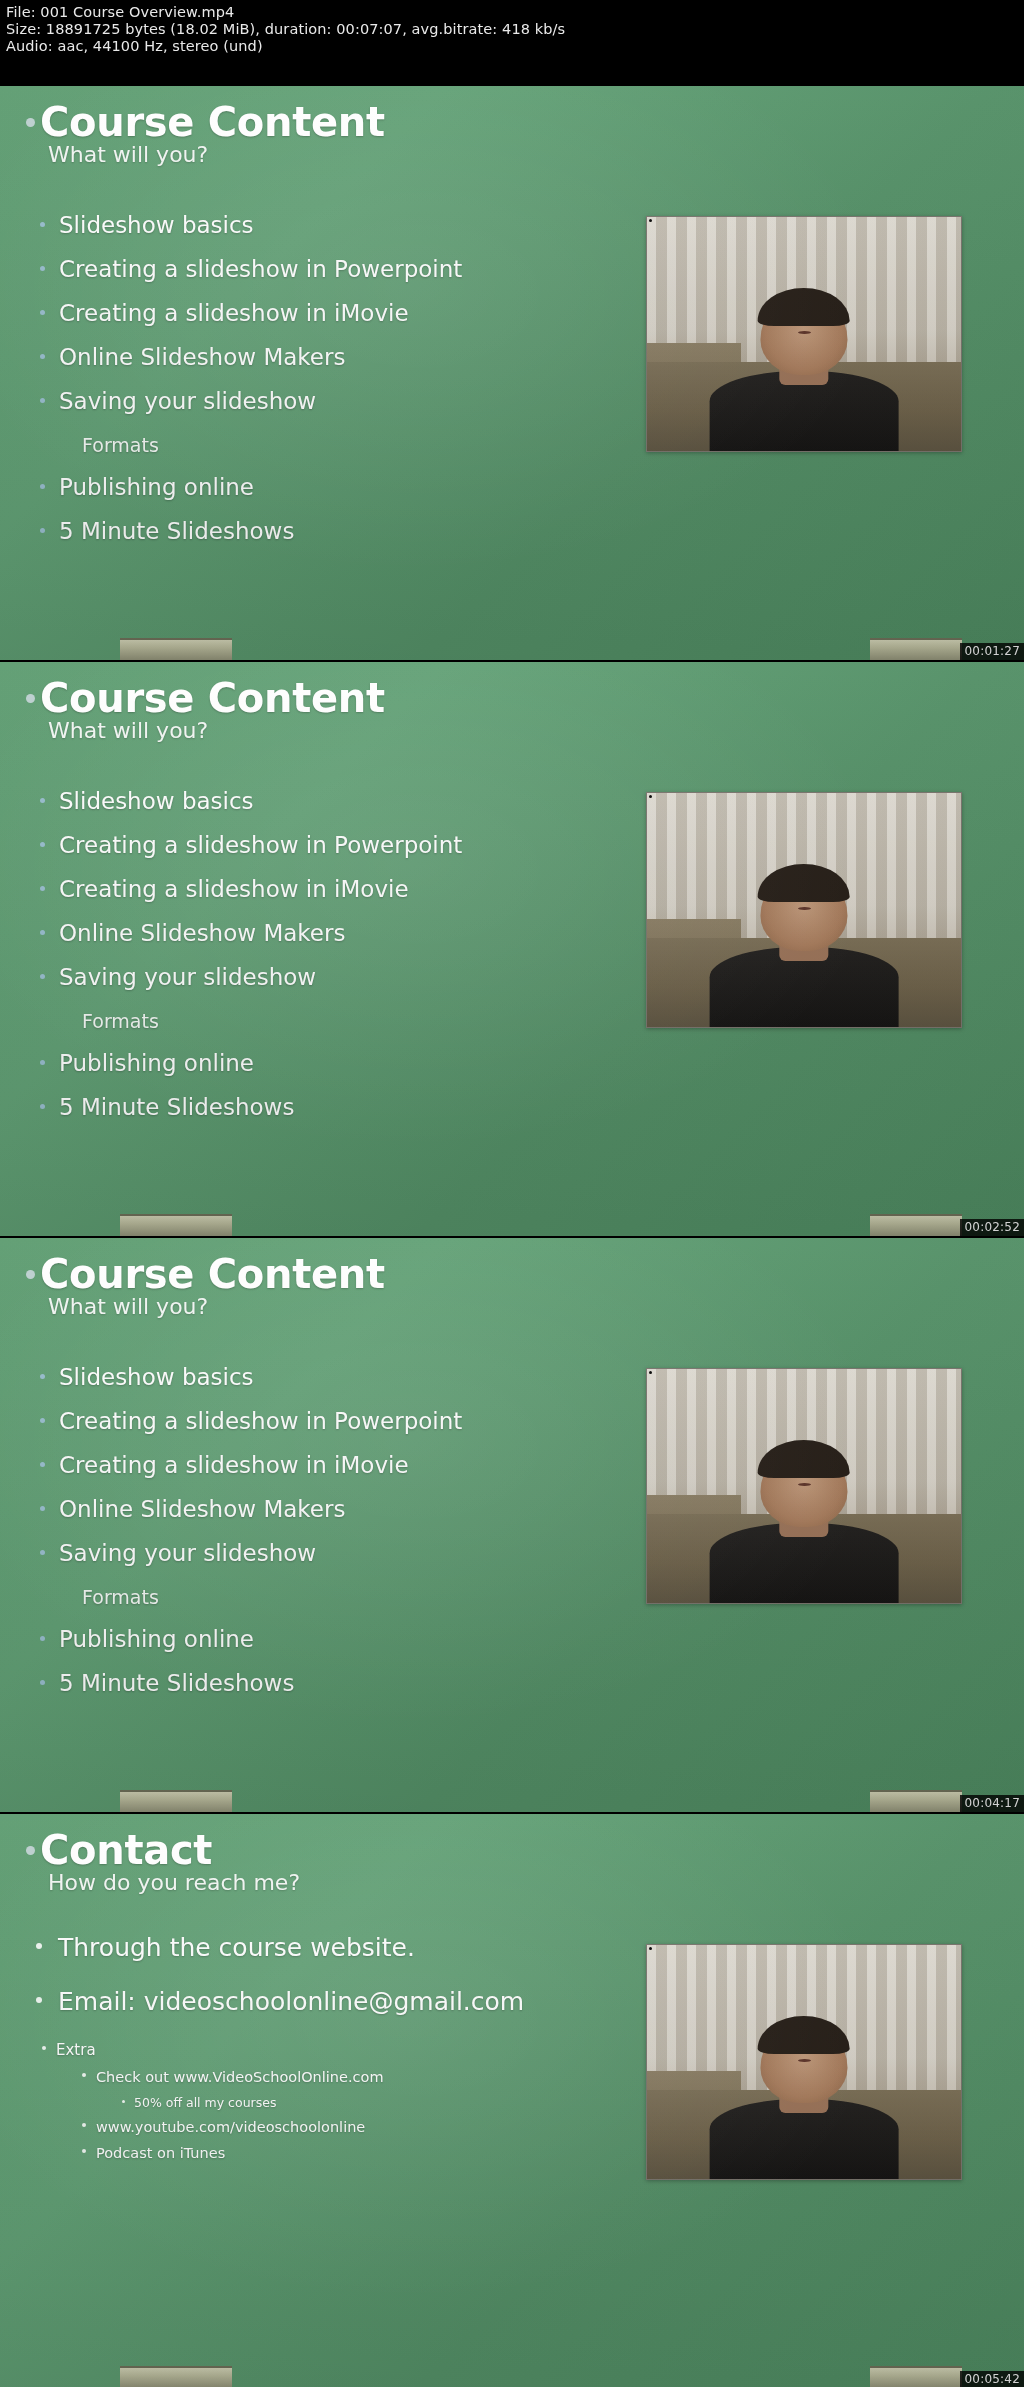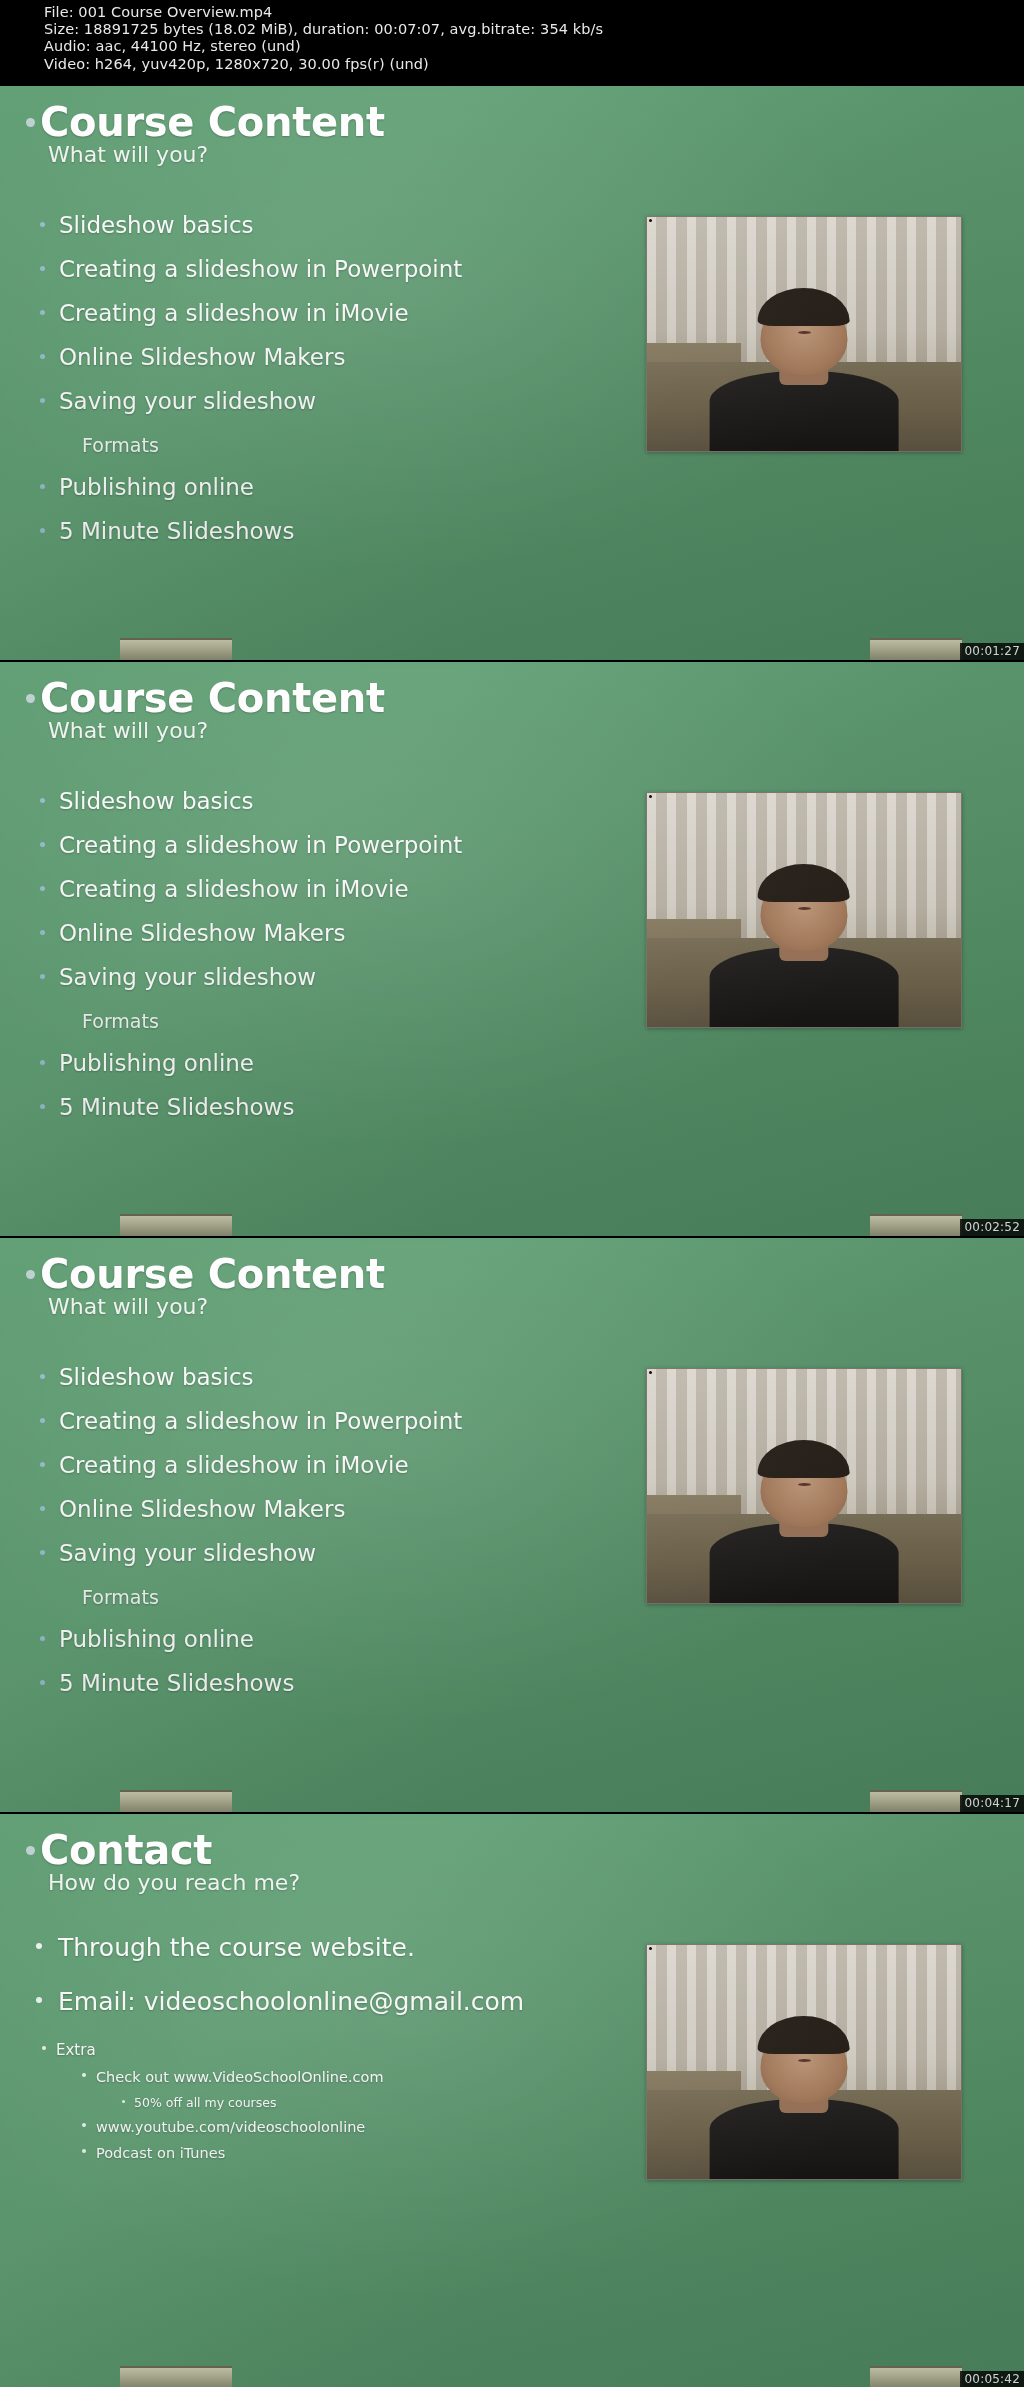--- a/index.html
+++ b/index.html
@@ -10,7 +10,7 @@
     font-family: "Liberation Sans", sans-serif;
     overflow: hidden;
   }
-  .sheet { width: 1024px; height: 2387px; position: relative; background:#000;padding-left:38px; }
+  .sheet { width: 1024px; height: 2387px; position: relative; background:#000; }
 
   
   .meta {

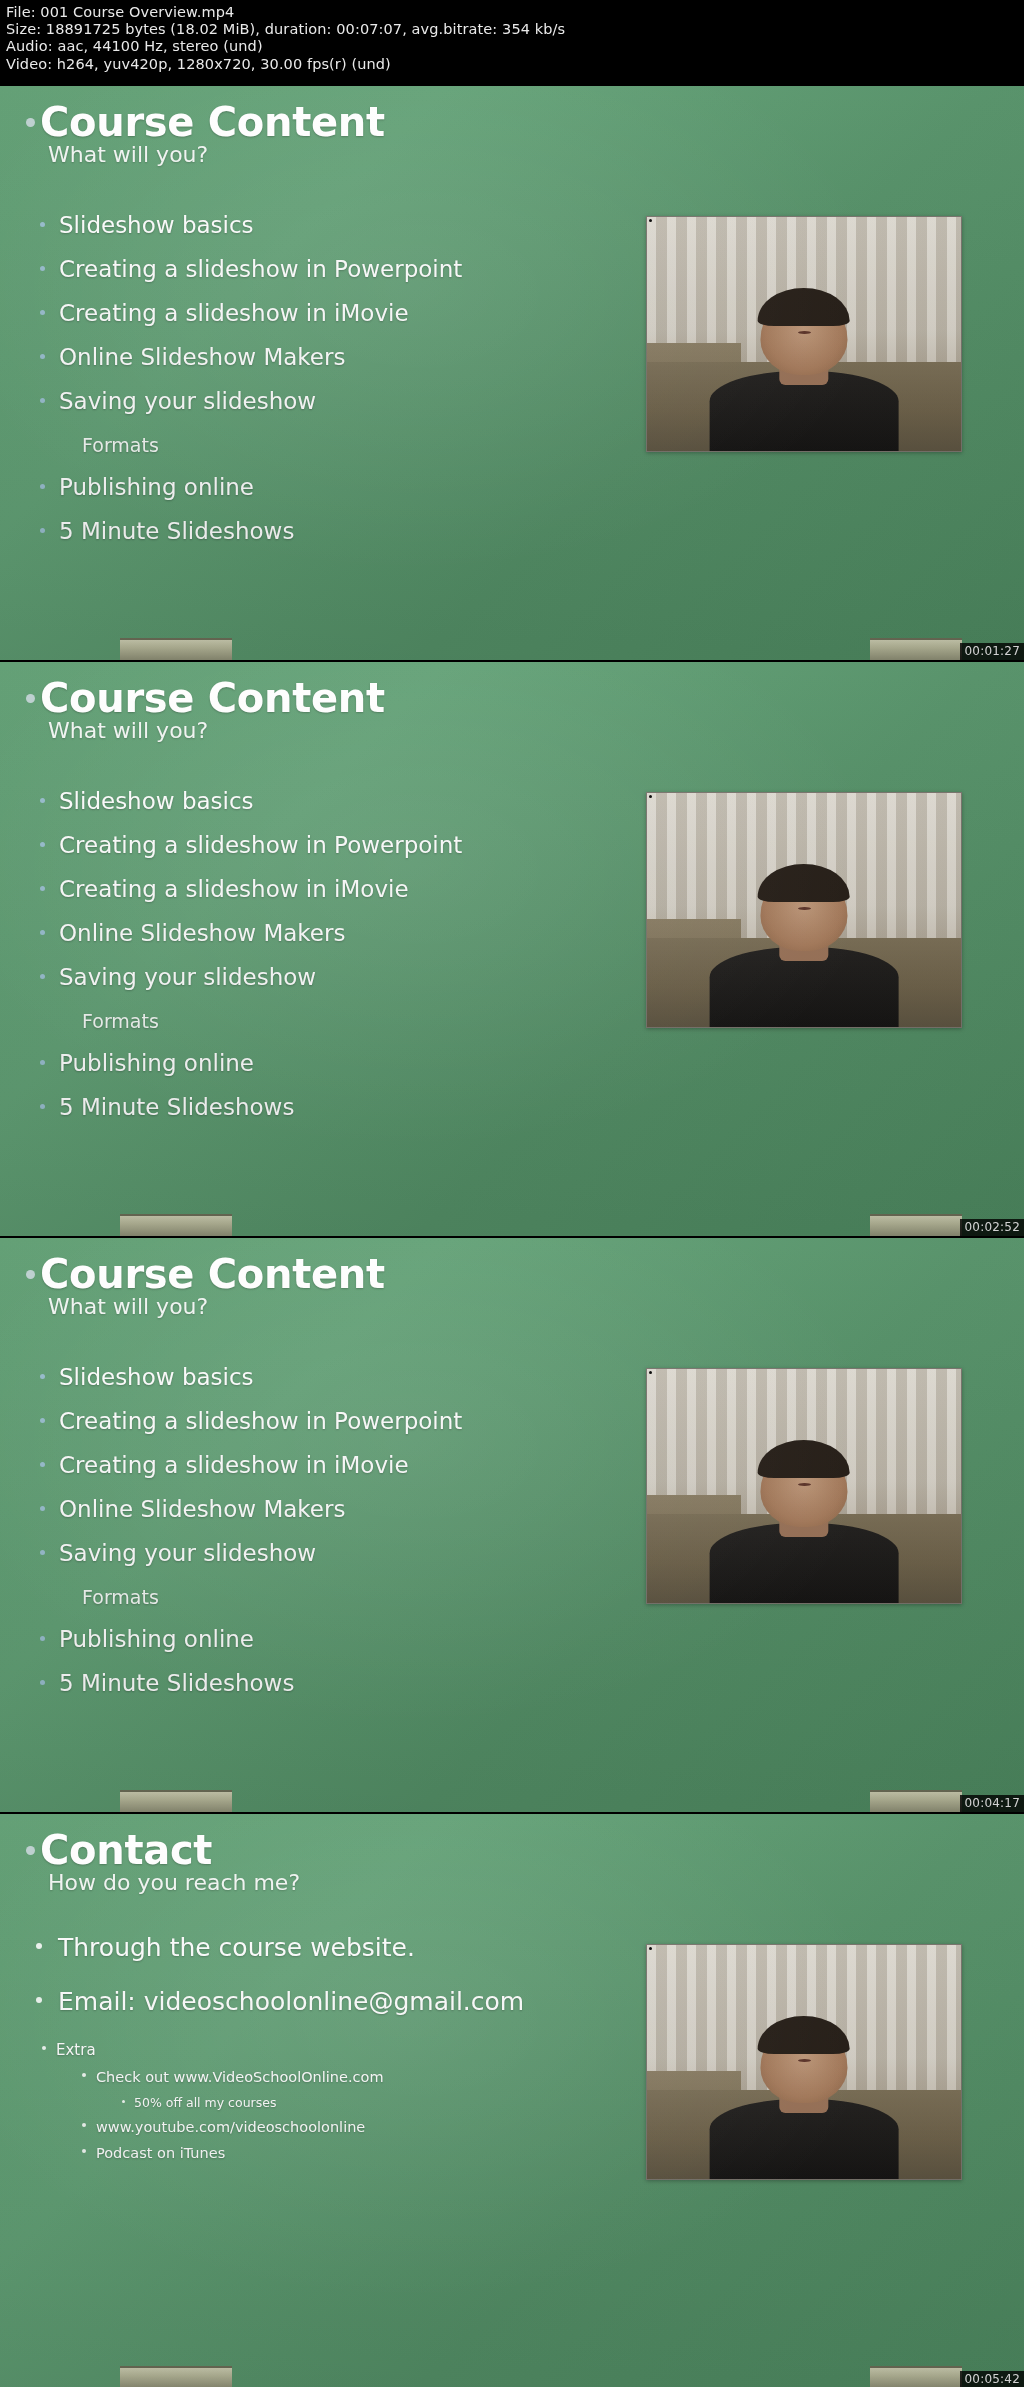--- a/index.html
+++ b/index.html
@@ -234,7 +234,7 @@
 
   <div class="meta">
     <div>File: 001 Course Overview.mp4</div>
-    <div>Size: 18891725 bytes (18.02 MiB), duration: 00:07:07, avg.bitrate: 354 kb/s</div>
+    <div>Size: 18891725 bytes (18.02 MiB), duration: 00:07:07, avg.bitrate: 418 kb/s</div>
     <div>Audio: aac, 44100 Hz, stereo (und)</div>
     <div>Video: h264, yuv420p, 1280x720, 30.00 fps(r) (und)</div>
   </div>

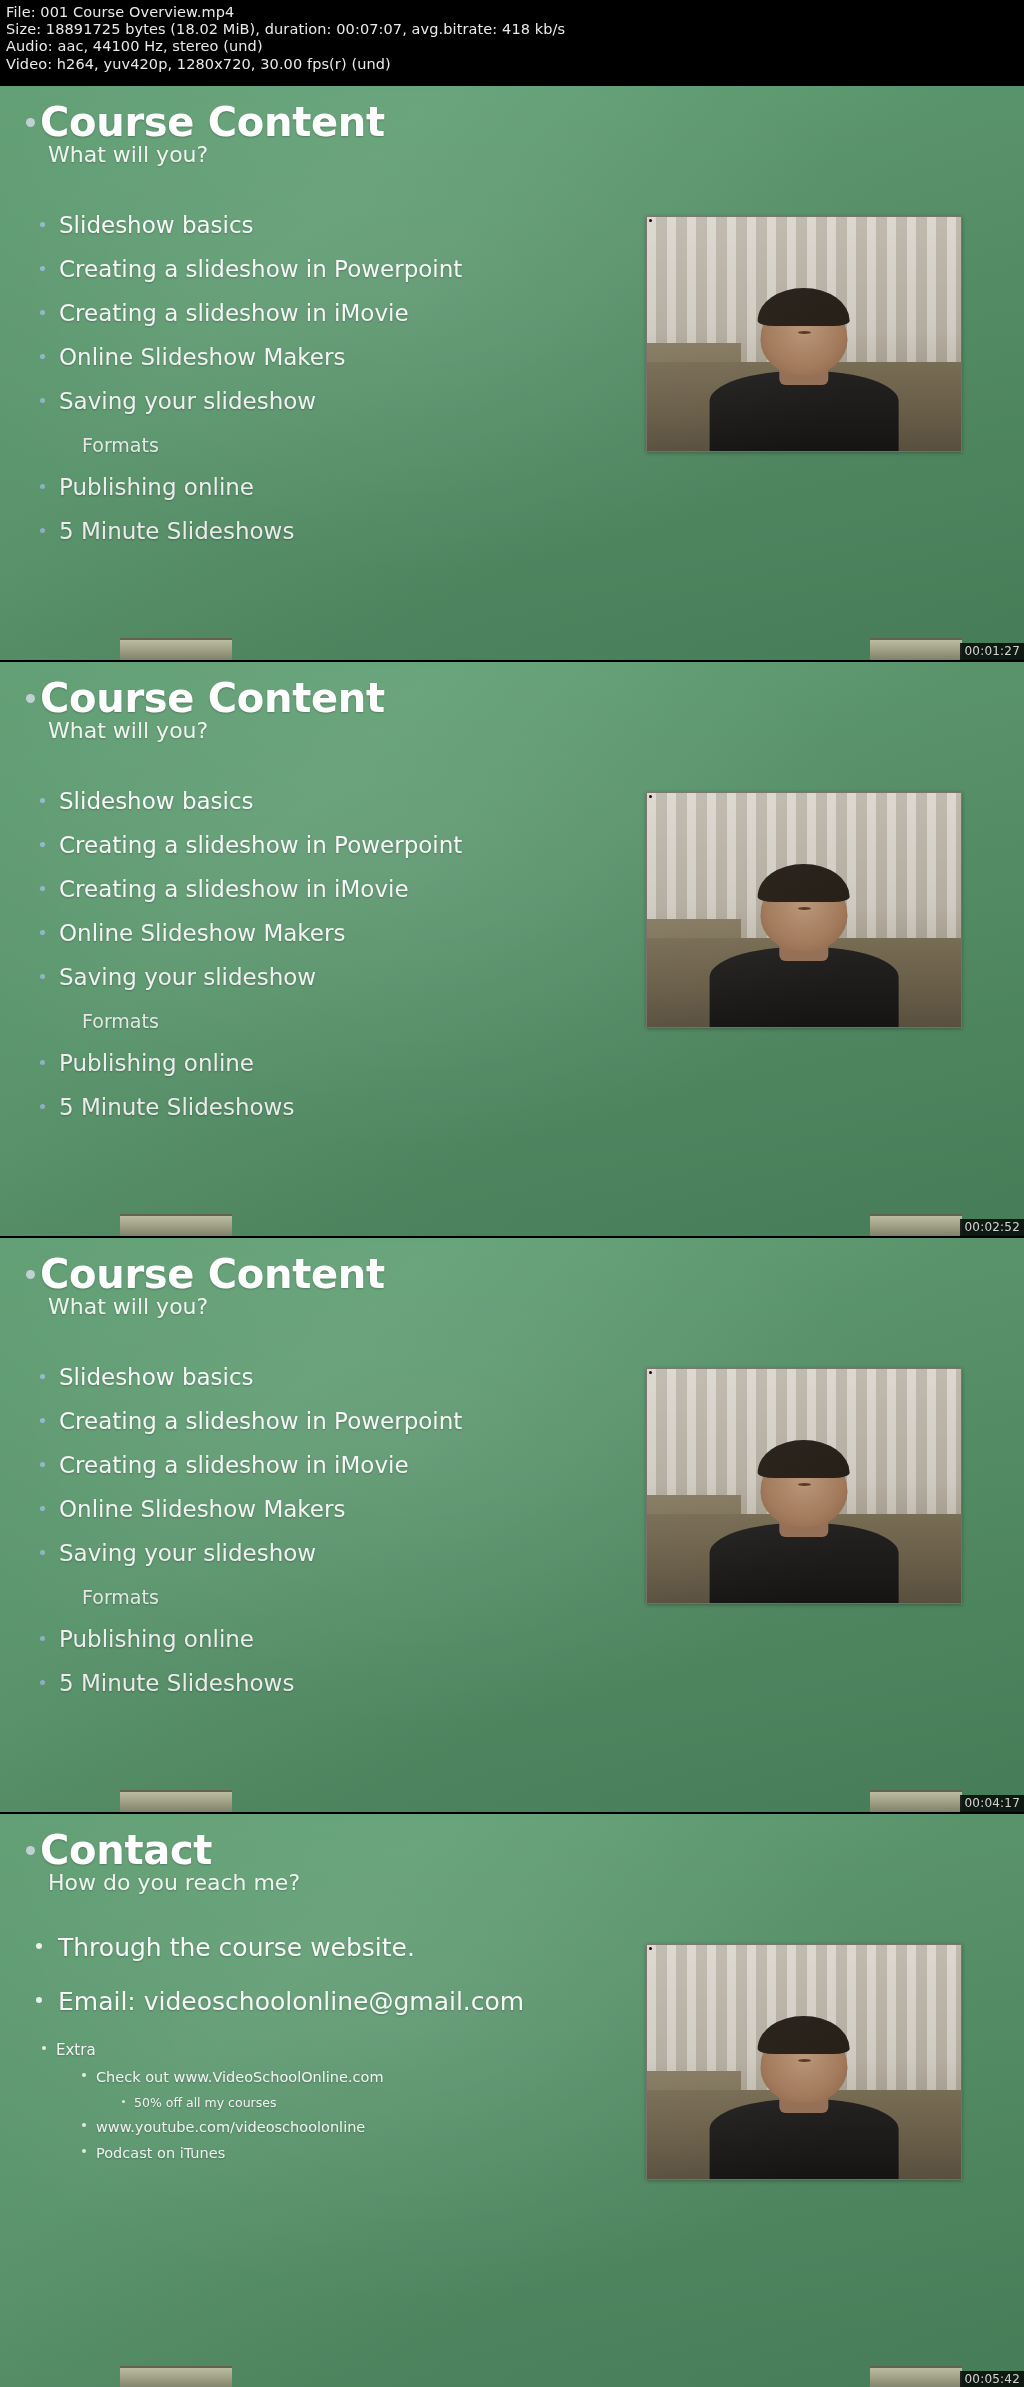--- a/index.html
+++ b/index.html
@@ -236,7 +236,6 @@
     <div>File: 001 Course Overview.mp4</div>
     <div>Size: 18891725 bytes (18.02 MiB), duration: 00:07:07, avg.bitrate: 418 kb/s</div>
     <div>Audio: aac, 44100 Hz, stereo (und)</div>
-    <div>Video: h264, yuv420p, 1280x720, 30.00 fps(r) (und)</div>
   </div>
 
   <div class="slides" id="slides">

